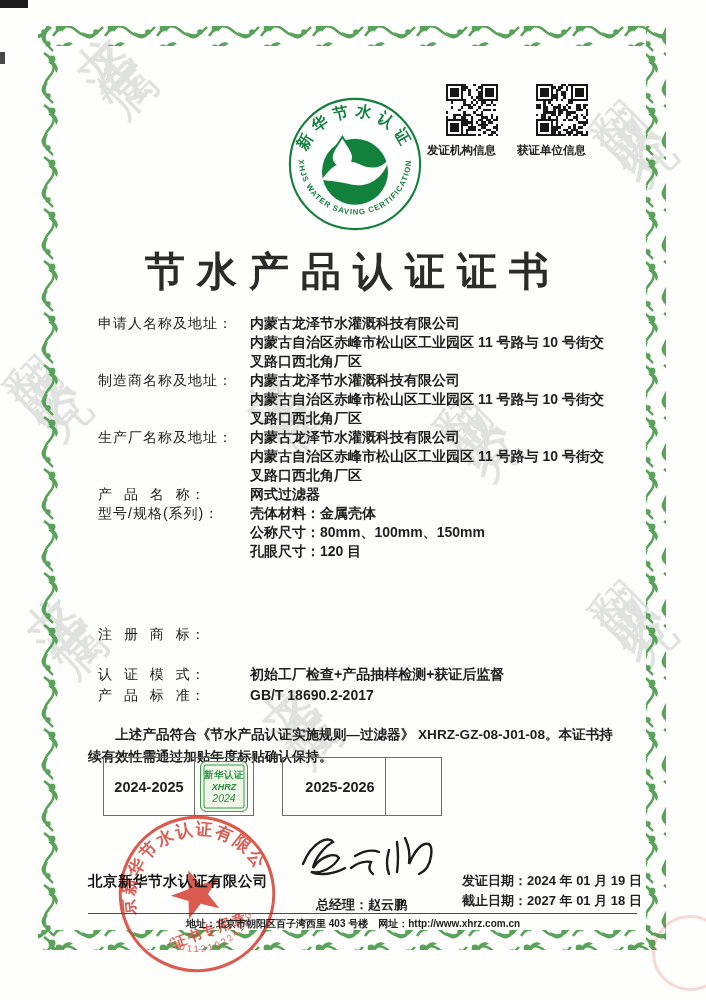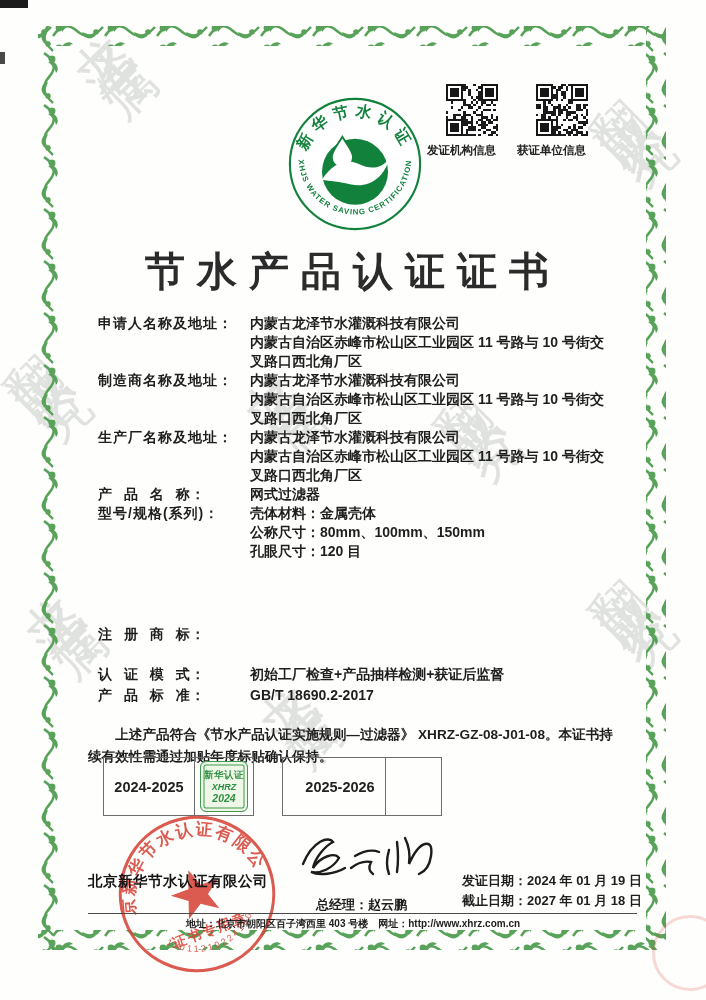--- a/index.html
+++ b/index.html
@@ -38,7 +38,7 @@
   
   .fields{position:absolute;left:98px;top:314px;width:526px;z-index:3;font-size:14px;line-height:19px;color:#1e1e1e;}
   .frow{display:flex;}
-  .flabel{width:152px;flex:none;font-weight:700;letter-spacing:1px;word-spacing:6px;}
+  .flabel{width:152px;flex:none;font-weight:400;letter-spacing:1px;word-spacing:6px;}
   .fvalue{flex:1;font-weight:600;}
   .abs-row{position:absolute;left:98px;width:526px;display:flex;z-index:3;font-size:14px;color:#1e1e1e;}
   #row-trademark{top:626px;justify-content:flex-end;}

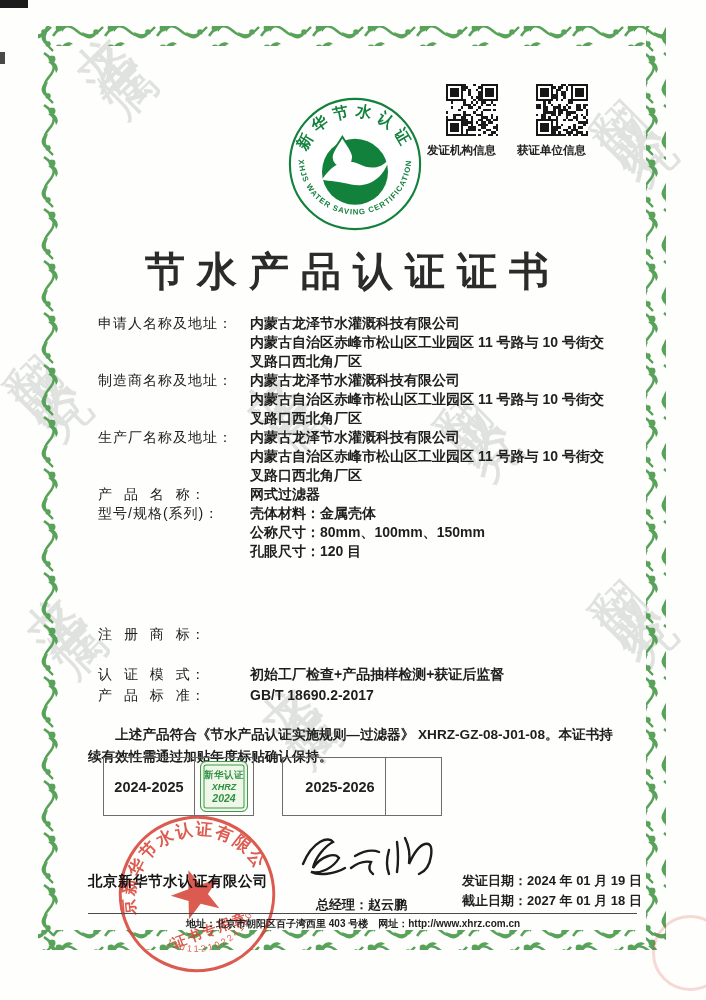--- a/index.html
+++ b/index.html
@@ -58,7 +58,7 @@
            display:flex;flex-direction:column;align-items:center;justify-content:center;color:#2f8f42;}
   .st1{font-size:9.5px;font-weight:700;letter-spacing:.5px;}
   .st2{font-size:9px;font-style:italic;font-weight:700;}
-  .st3{font-size:10.5px;font-style:italic;font-weight:700;}
+  .st3{font-size:10.5px;font-style:italic;font-weight:400;}
 
   
   .seal{position:absolute;left:113px;top:810px;z-index:4;transform:rotate(-20deg);opacity:.88;}

